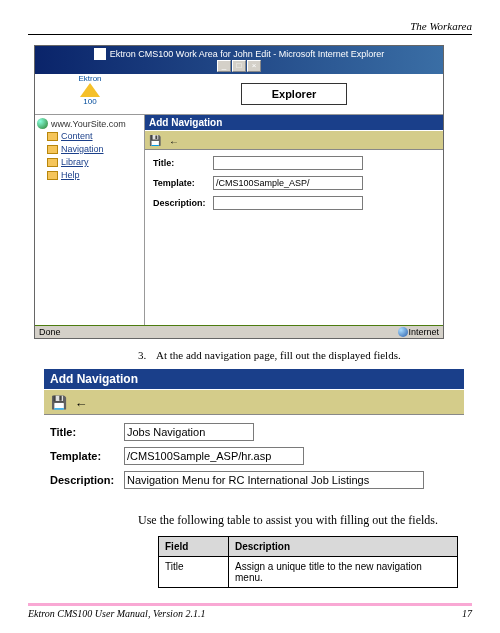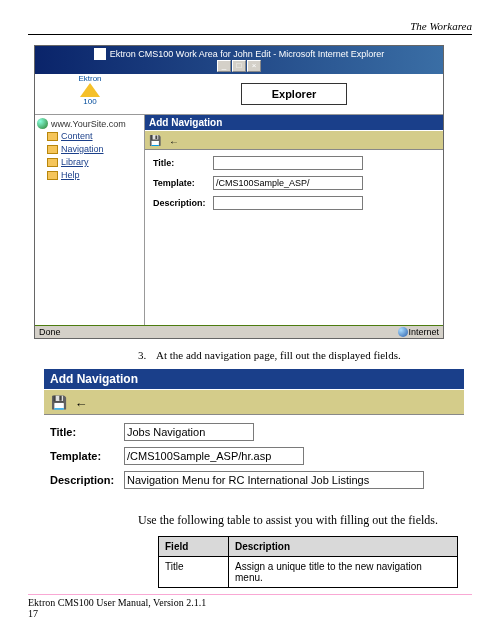--- a/index.html
+++ b/index.html
@@ -234,12 +234,12 @@
     bottom: 14px;
     left: 28px;
     right: 28px;
-    border-top: 1px solid #f9a8d4;
+    border-top: 3px solid #f9a8d4;
     padding-top: 2px;
     display: flex;
     justify-content: space-between;
+    font-style: italic;
     font-size: 10px;
-    flex-direction: column;
   }
 </style>
 </head>

